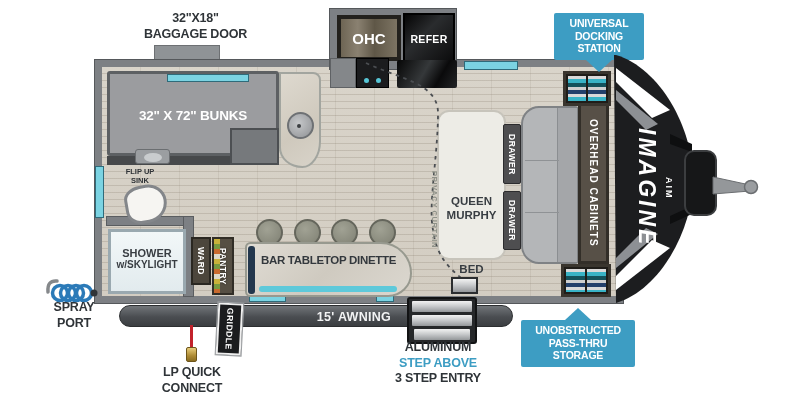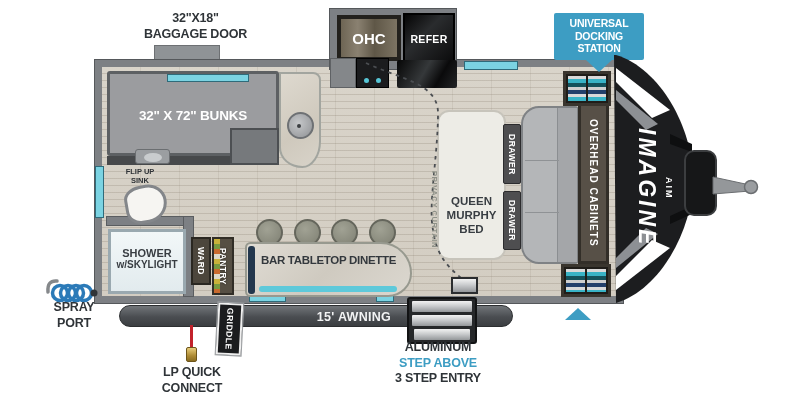--- a/index.html
+++ b/index.html
@@ -198,7 +198,7 @@
   <div class="abs murphy">
     <span style="display:block;margin-top:32px;">QUEEN</span>
     <span style="display:block;">MURPHY</span>
-    <span style="display:block;">BED</span>
+    <span style="display:block;margin-top:40px;">BED</span>
   </div>
   <div class="abs vtxt drawer" style="left:503px; top:124px; height:60px;">
       <span>DRAWER</span>

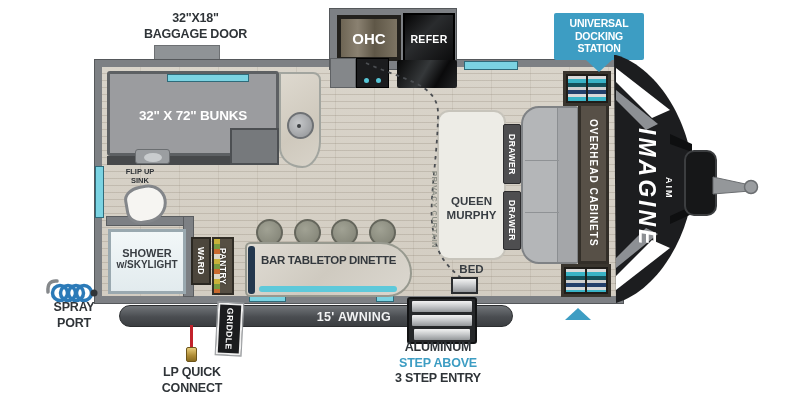--- a/index.html
+++ b/index.html
@@ -282,6 +282,11 @@
 
   <div class="abs" style="left:521px; top:308px; width:114px;">
     <div class="tri-up"></div>
+    <div class="badge">
+      <span style="display:block;">UNOBSTRUCTED</span>
+      <span style="display:block;">PASS-THRU</span>
+      <span style="display:block;">STORAGE</span>
+    </div>
   </div>
 
   <svg class="abs" style="left:600px; top:38px;" width="160" height="324" viewBox="0 0 160 324">

